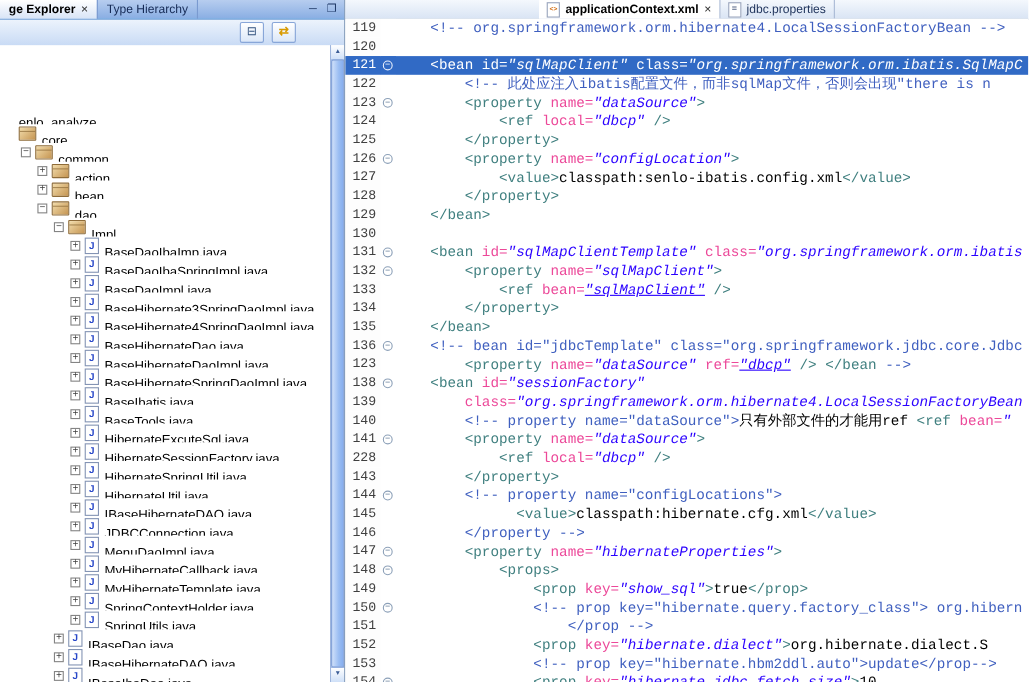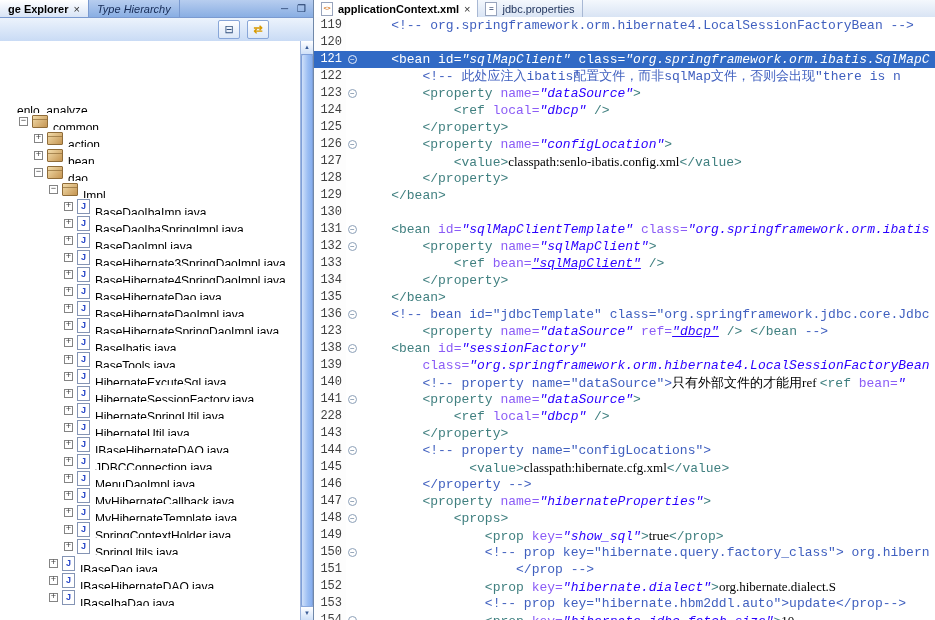--- a/index.html
+++ b/index.html
@@ -11,7 +11,7 @@
   .view-tabbar{height:17px;background:linear-gradient(#b7cdef,#89aee3);display:flex;align-items:stretch;border-bottom:1px solid #7a9ad0;}
   .view-tab{display:flex;align-items:center;gap:5px;padding:0 8px;font-size:11px;color:#000;white-space:nowrap;}
   .view-tab.active{background:linear-gradient(#ffffff,#d8e4f6);font-weight:bold;border-right:1px solid #7a9ad0;}
-  .view-tab.inactive{border-right:1px solid #7a9ad0;color:#152a55;font-style:italic;}
+  .view-tab.inactive{border-right:1px solid #7a9ad0;color:#152a55;}
   .tab-close{font-size:11px;font-weight:normal;color:#333;cursor:default;line-height:10px;}
   .panel-buttons{margin-left:auto;display:flex;align-items:center;padding-right:4px;gap:3px;}
   .pbtn{font-size:10px;color:#16305e;padding:0 3px;line-height:14px;}

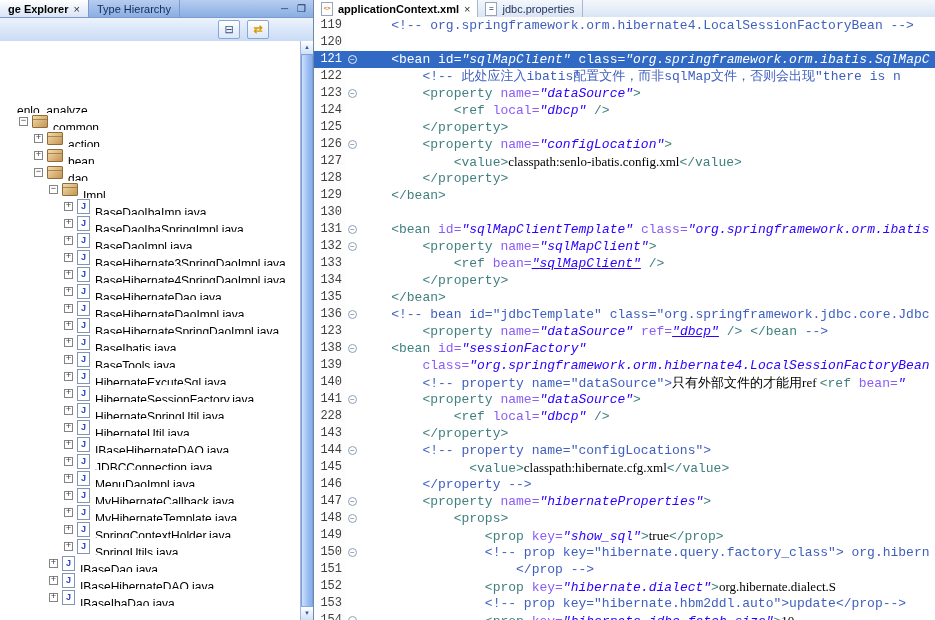--- a/index.html
+++ b/index.html
@@ -37,7 +37,7 @@
 
   
   .editor-panel{position:absolute;left:313px;top:0;right:0;bottom:0;border-left:1px solid #6f87a8;box-sizing:border-box;}
-  .editor-tabbar{height:17px;background:linear-gradient(#f4f8fd,#d9e4f4);border-bottom:1px solid #96a8c8;display:flex;align-items:stretch;font-size:11px;}
+  .editor-tabbar{height:17px;background:linear-gradient(#f4f8fd,#d9e4f4);border-bottom:1px solid #96a8c8;display:flex;align-items:stretch;font-size:11px;justify-content:center;}
   .editor-tab{display:flex;align-items:center;gap:5px;padding:0 7px;border-right:1px solid #a8b8d4;white-space:nowrap;color:#10275o;}
   .editor-tab.active{background:#ffffff;font-weight:bold;color:#000;}
   .editor-tab.inactive{color:#22365e;}

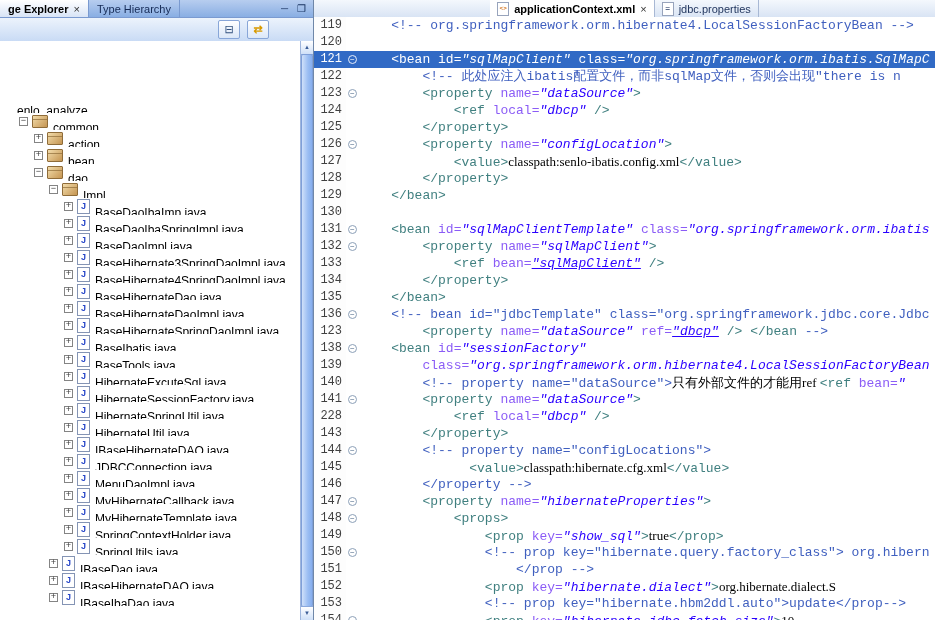--- a/index.html
+++ b/index.html
@@ -55,7 +55,7 @@
   .tok-pl{color:#000000;}
   .tok-tx{color:#000000;font-family:Liberation Serif, serif;}
   .tok-tg{color:#3F7F7F;text-align:right;}
-  .tok-at{color:#8b5cf6;}
+  .tok-at{color:#ec4899;}
   .tok-av{color:#2A00FF;font-style:italic;}
   .tok-avu{color:#2A00FF;font-style:italic;text-decoration:underline;}
   .tok-cm{color:#3F5FBF;}

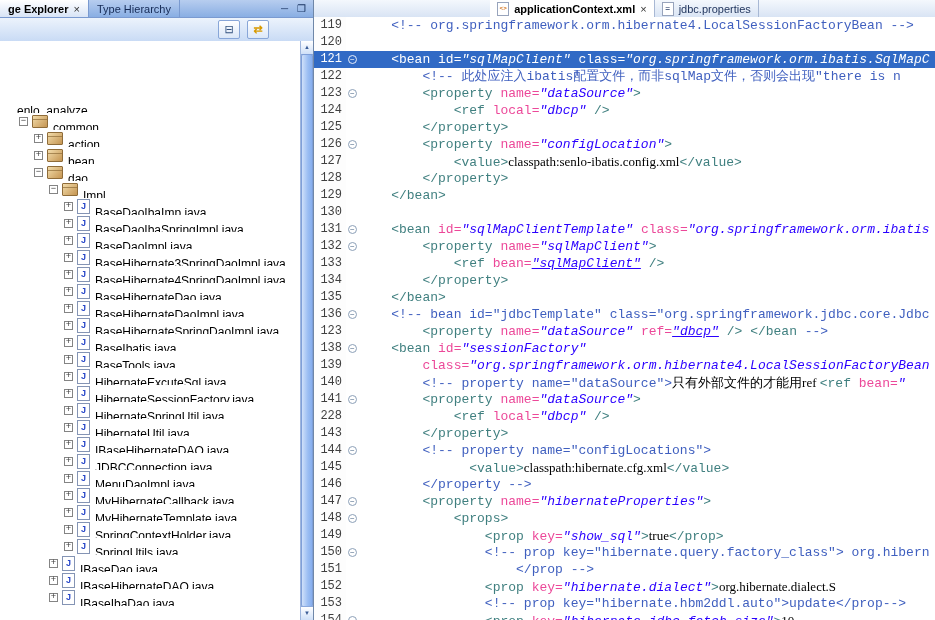--- a/index.html
+++ b/index.html
@@ -94,6 +94,12 @@
           <span class="tree-label">enlo. analyze</span>
         </div>
         <div class="tree-row">
+          <span class="tree-spacer" style="width: 4px;"></span>
+          <span class="twisty-ph"></span>
+          <span class="icon-package"></span>
+          <span class="tree-label">core</span>
+        </div>
+        <div class="tree-row">
           <span class="tree-spacer" style="width: 19px;"></span>
           <span class="twisty">−</span>
           <span class="icon-package"></span>

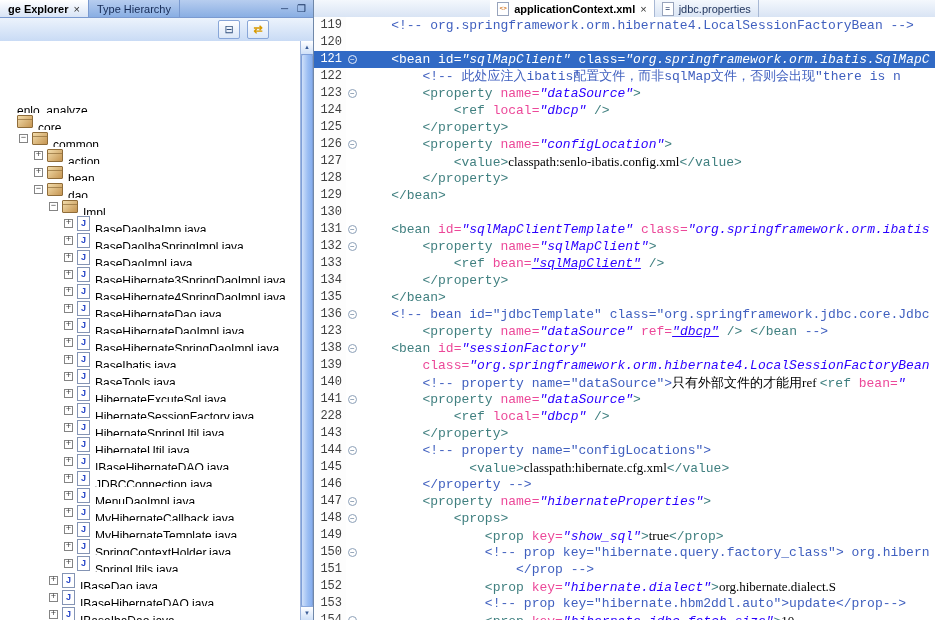--- a/index.html
+++ b/index.html
@@ -53,7 +53,7 @@
   .fold-circle{position:absolute;left:2px;top:4px;width:9px;height:9px;box-sizing:border-box;border:1px solid #8ca0b8;border-radius:50%;background:#fff;color:#54708e;font-size:8px;line-height:7px;text-align:center;}
   .code{flex:1;white-space:pre;overflow:hidden;}
   .tok-pl{color:#000000;}
-  .tok-tx{color:#000000;font-family:Liberation Serif, serif;}
+  .tok-tx{color:#000000;}
   .tok-tg{color:#3F7F7F;text-align:right;}
   .tok-at{color:#ec4899;}
   .tok-av{color:#2A00FF;font-style:italic;}

